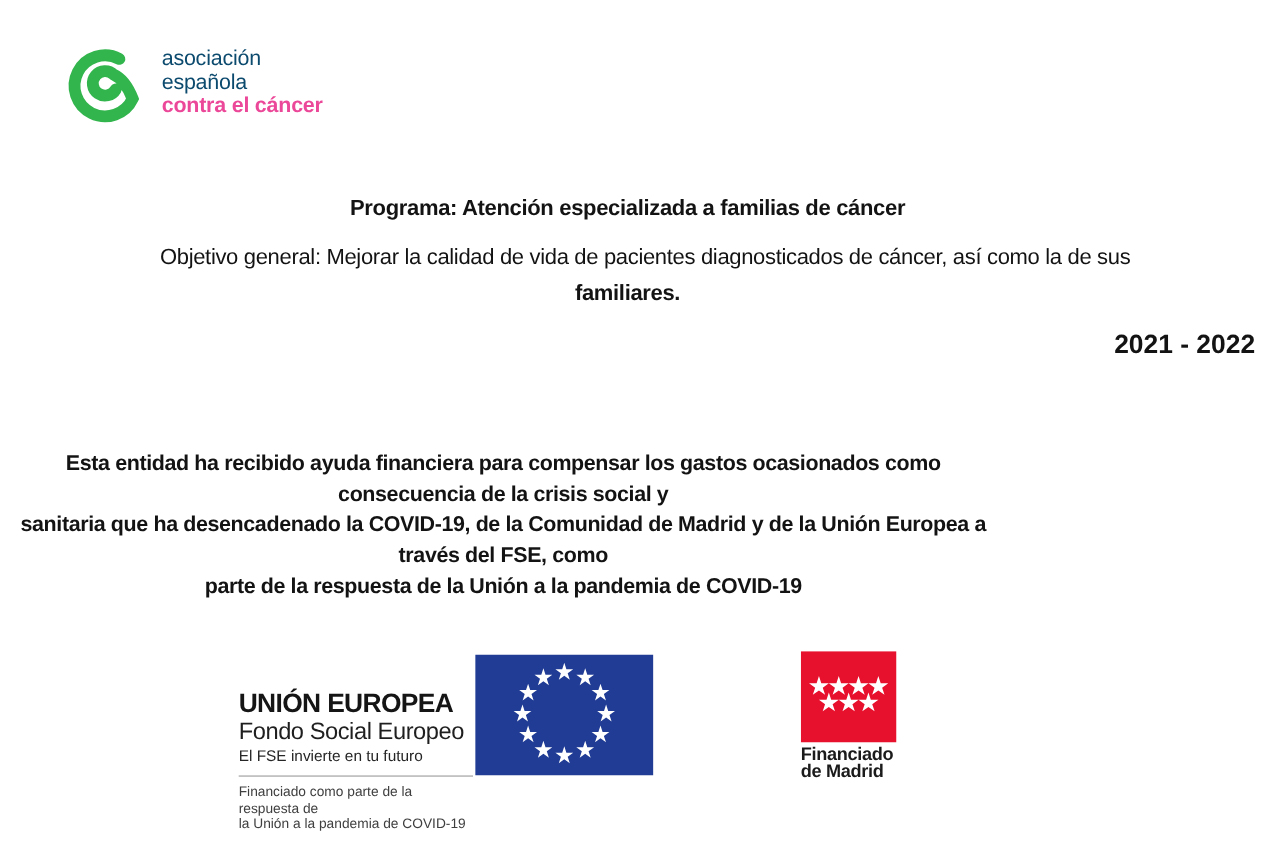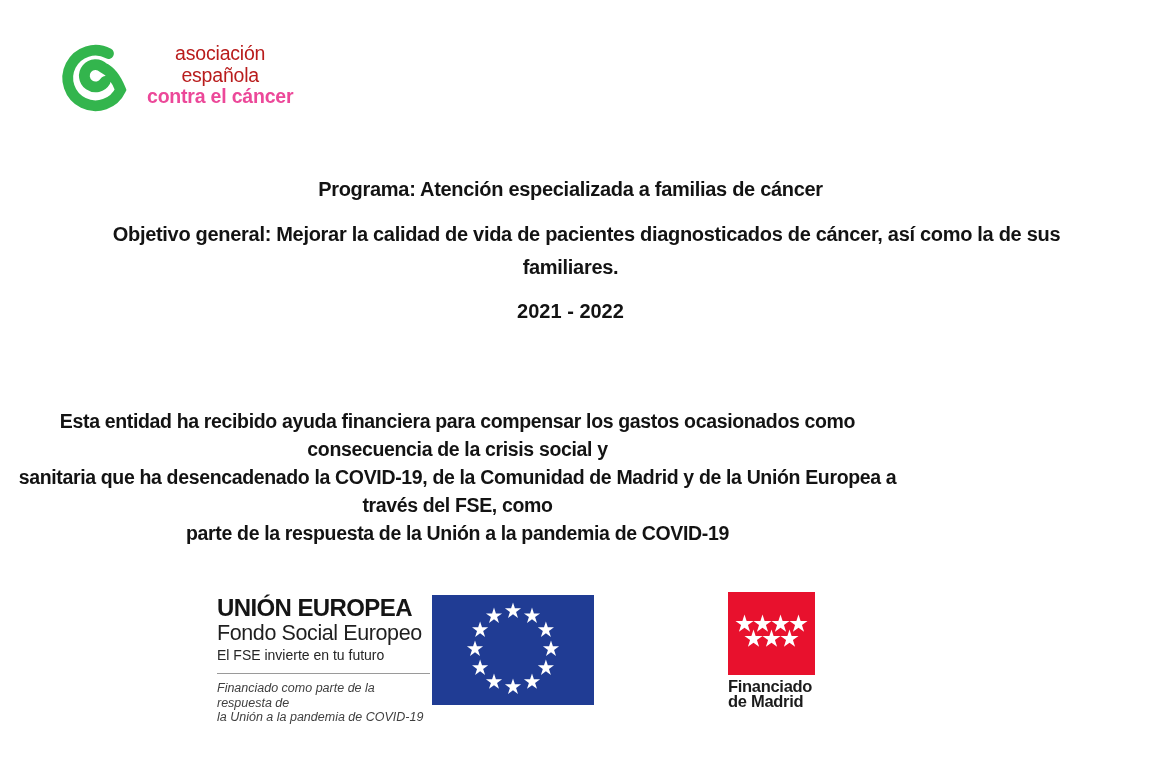--- a/index.html
+++ b/index.html
@@ -17,7 +17,7 @@
   .brand { position: absolute; left: 57px; top: 38px; display: flex; }
   .brand-icon { width: 77px; height: 77px; flex: 0 0 auto; }
   .brand-text { margin-left: 13px; padding-top: 5px; font-size: 19.5px; line-height: 21.5px; letter-spacing: -0.2px; }
-  .brand-line-gray { color: #b91c1c; font-weight: normal; text-align: center; }
+  .brand-line-gray { color: #0c4a6e; font-weight: normal; }
   .brand-line-dark { color: #ec4899; font-weight: bold; }
 
   

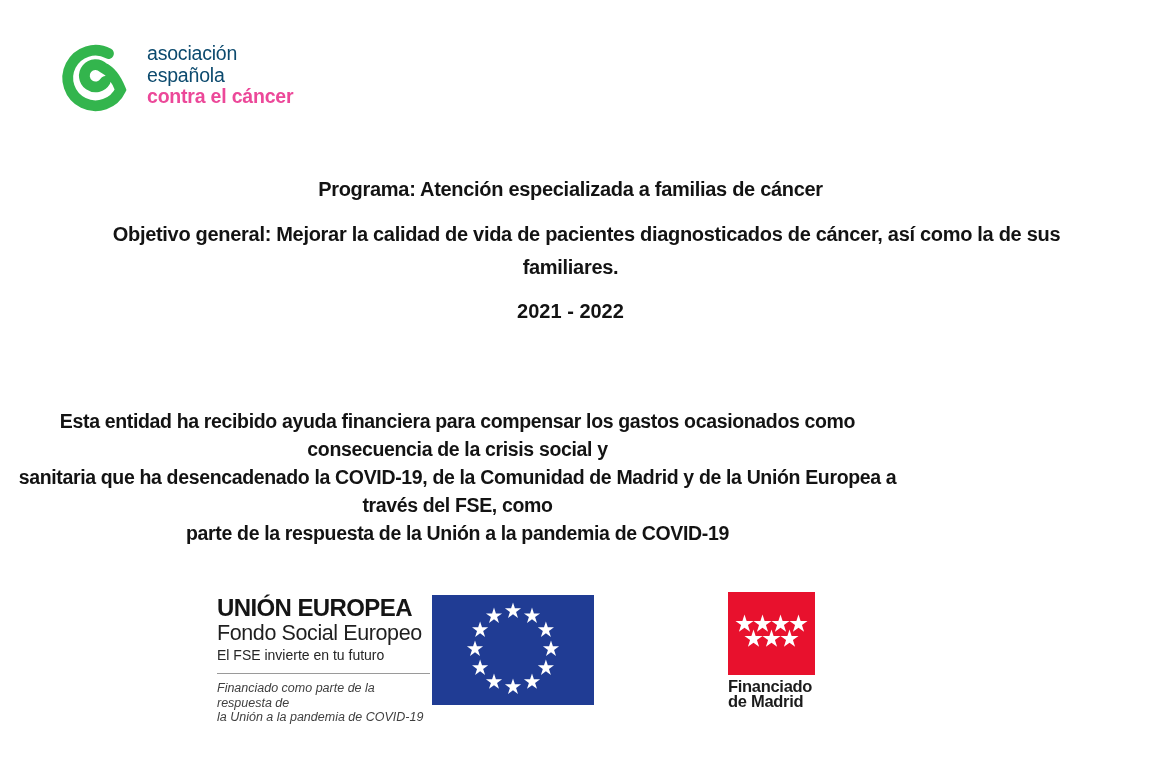--- a/index.html
+++ b/index.html
@@ -23,7 +23,7 @@
   
   .center-line { position: absolute; left: 0; width: 1141px; text-align: center; color: #131313; }
   .h-title      { top: 178px; font-size: 20px; font-weight: bold; letter-spacing: -0.3px; }
-  .h-objective1 { top: 223px; font-size: 20px; font-weight: bold; letter-spacing: -0.3px; padding-left: 32px; }
+  .h-objective1 { top: 223px; font-size: 20px; font-weight: normal; letter-spacing: -0.3px; padding-left: 32px; }
   .h-objective2 { top: 256px; font-size: 20px; font-weight: bold; letter-spacing: -0.3px; }
   .h-period     { top: 300px; font-size: 20px; font-weight: bold; }
 

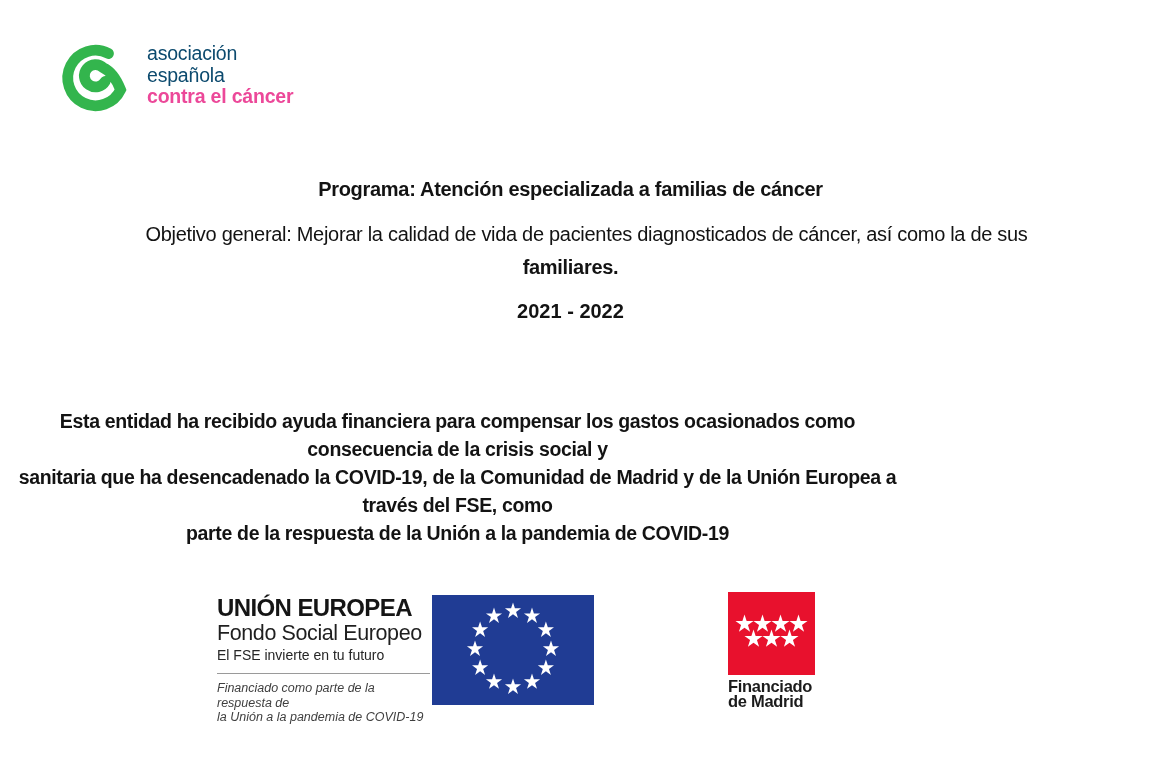--- a/index.html
+++ b/index.html
@@ -25,7 +25,7 @@
   .h-title      { top: 178px; font-size: 20px; font-weight: bold; letter-spacing: -0.3px; }
   .h-objective1 { top: 223px; font-size: 20px; font-weight: normal; letter-spacing: -0.3px; padding-left: 32px; }
   .h-objective2 { top: 256px; font-size: 20px; font-weight: bold; letter-spacing: -0.3px; }
-  .h-period     { top: 300px; font-size: 20px; font-weight: bold; }
+  .h-period     { top: 300px; font-size: 24px; font-weight: bold; text-align: right; }
 
   
   .funding { position: absolute; left: 0; top: 407px; width: 915px; text-align: center;

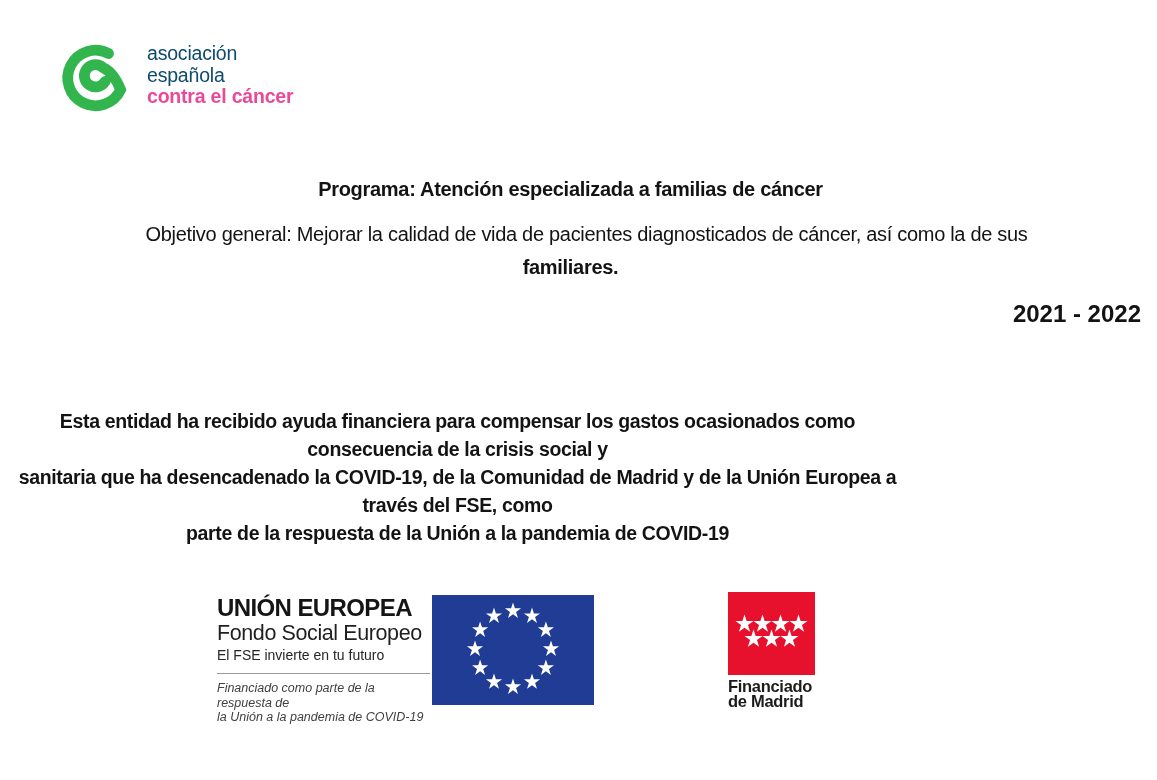--- a/index.html
+++ b/index.html
@@ -33,7 +33,7 @@
 
   
   .eu-text { position: absolute; left: 217px; top: 595px; width: 215px; }
-  .eu-title    { font-size: 24px; font-weight: bold; letter-spacing: -0.6px; color: #151515; line-height: 26px; }
+  .eu-title    { font-size: 24px; font-weight: bold; letter-spacing: -0.6px; color: #151515; line-height: 26px; margin-top: 32px; }
   .eu-subtitle { font-size: 21.5px; font-weight: normal; letter-spacing: -0.4px; color: #1f1f1f; line-height: 25px; }
   .eu-tagline  { font-size: 14px; font-weight: normal; color: #262626; line-height: 17px; margin-top: 1px; }
   .eu-divider  { width: 213px; height: 0; border-top: 1px solid #9a9a9a; margin-top: 9px; }

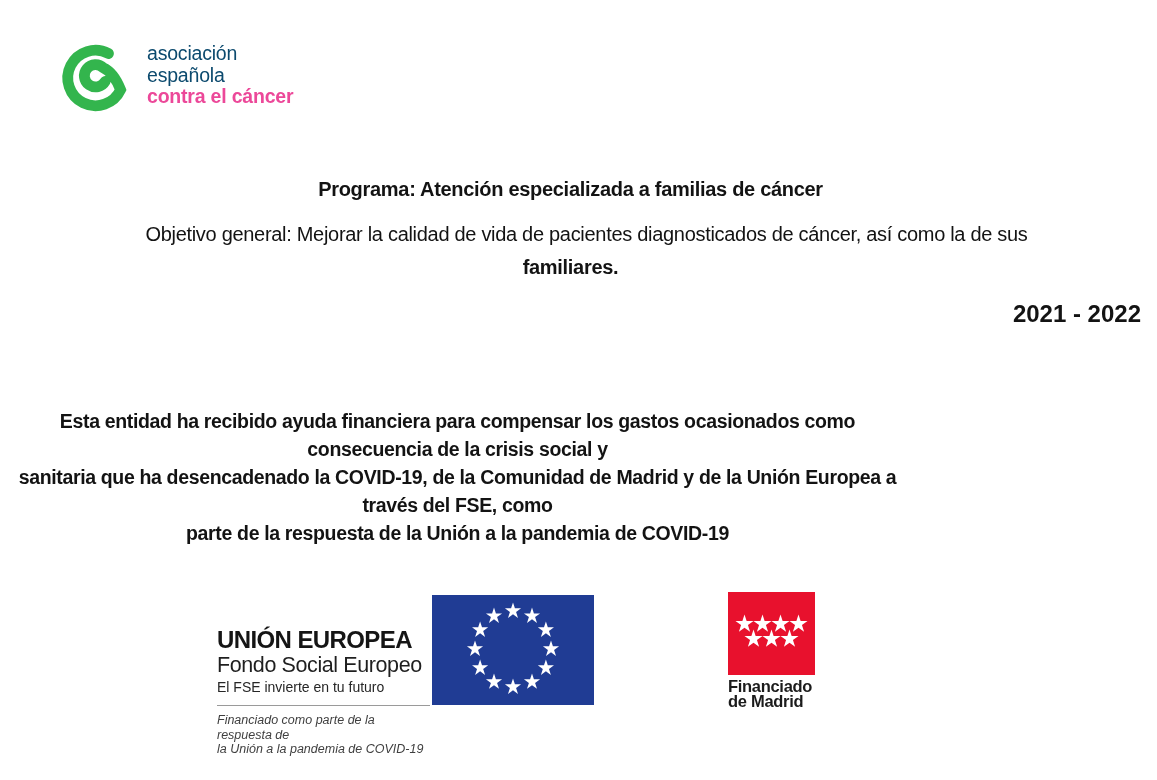--- a/index.html
+++ b/index.html
@@ -37,7 +37,7 @@
   .eu-subtitle { font-size: 21.5px; font-weight: normal; letter-spacing: -0.4px; color: #1f1f1f; line-height: 25px; }
   .eu-tagline  { font-size: 14px; font-weight: normal; color: #262626; line-height: 17px; margin-top: 1px; }
   .eu-divider  { width: 213px; height: 0; border-top: 1px solid #9a9a9a; margin-top: 9px; }
-  .eu-caption  { font-size: 12.5px; color: #3f3f3f; line-height: 14.5px; font-style: italic; }
+  .eu-caption  { font-size: 12.5px; color: #3f3f3f; line-height: 14.5px; }
   .eu-caption.first { margin-top: 7px; }
   .eu-flag { position: absolute; left: 432px; top: 595px; width: 162px; height: 110px; }
 

